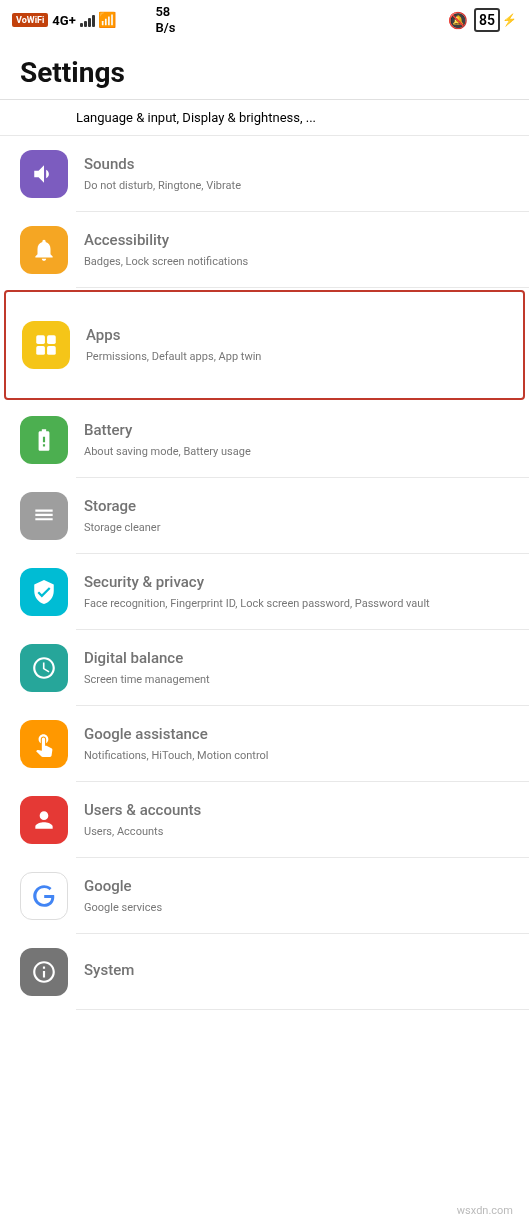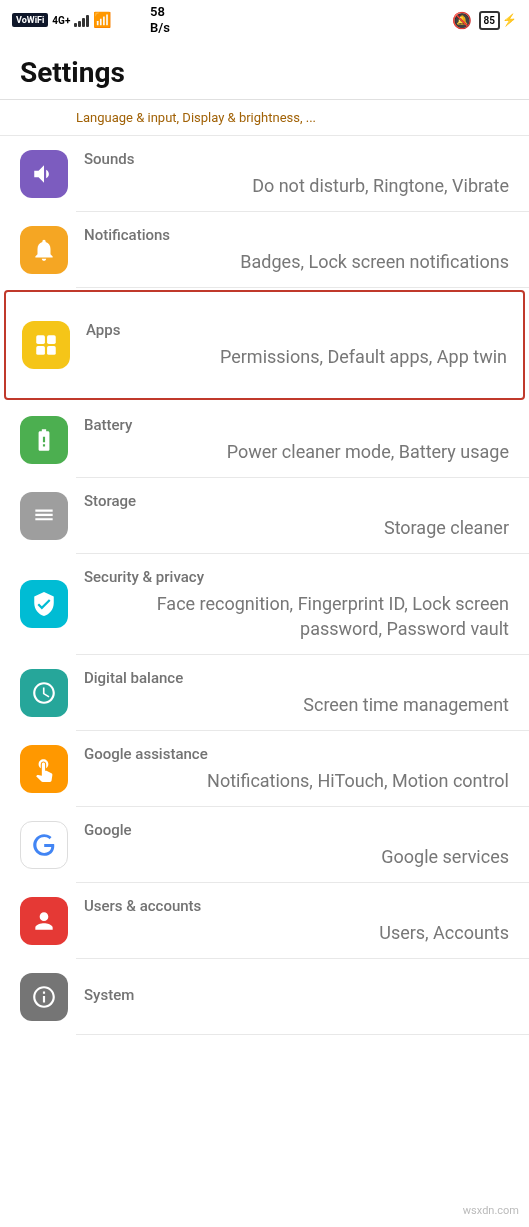--- a/index.html
+++ b/index.html
@@ -34,7 +34,7 @@
       font-size: 11px;
     }
     .vowifi-badge {
-      background: #0f172a;
+      background: #c2410c;
       color: #fff;
       font-size: 9px;
       font-weight: 700;

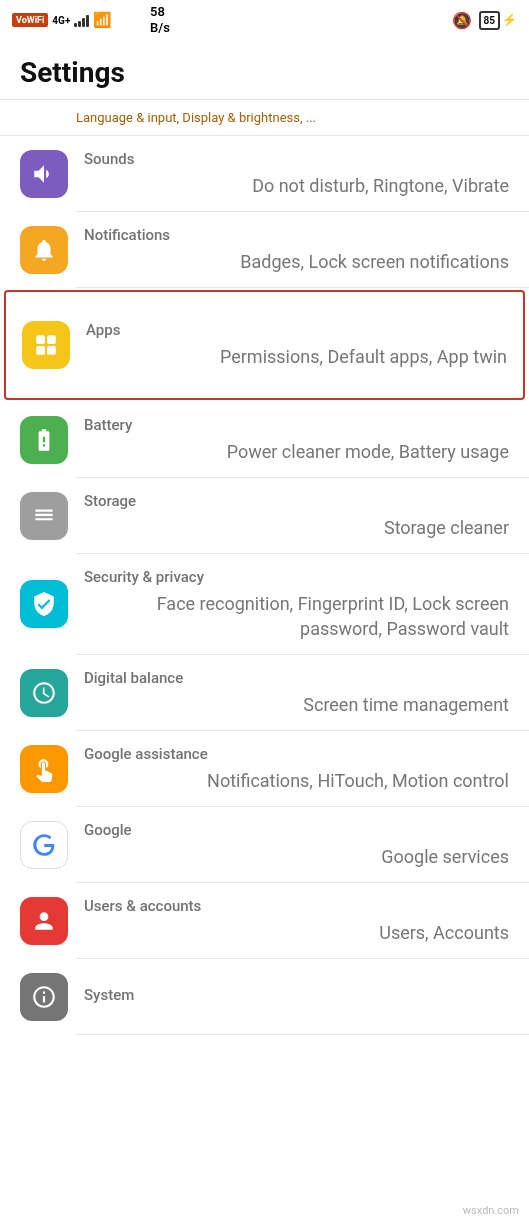--- a/index.html
+++ b/index.html
@@ -173,7 +173,7 @@
 <div class="status-bar">
   <div class="status-left">
     <span class="vowifi-badge">VoWiFi</span>
-    <span style="font-size:10px;font-weight:700;">4G+</span>
+    <span style="font-size:13px;font-weight:700;">4G+</span>
     <div class="signal-bars">
       <div class="signal-bar" style="height:4px;"></div>
       <div class="signal-bar" style="height:6px;"></div>

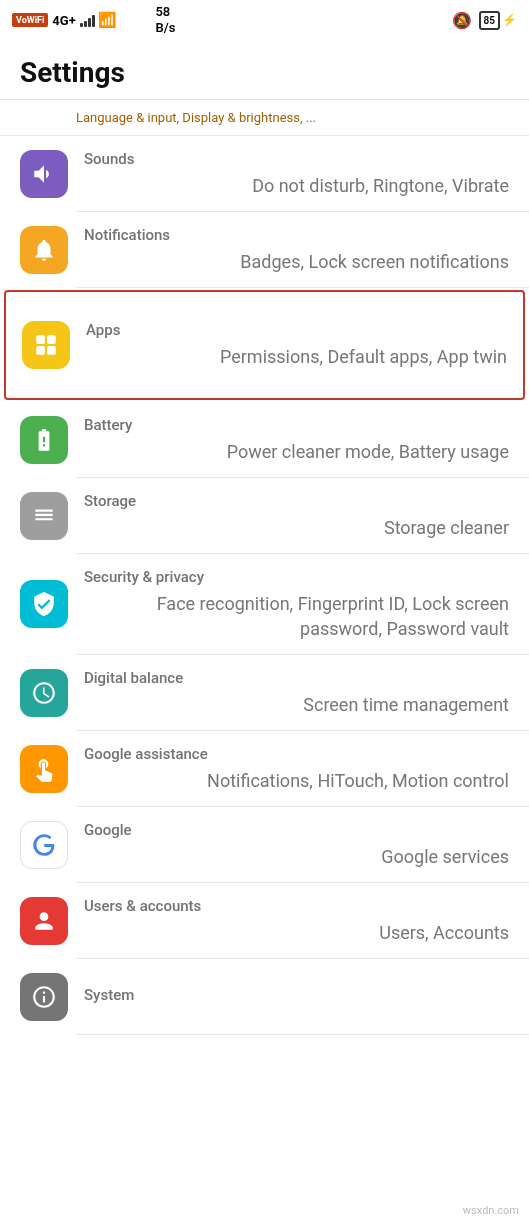--- a/index.html
+++ b/index.html
@@ -61,7 +61,7 @@
       border: 2px solid #333;
       border-radius: 3px;
       padding: 2px 3px;
-      font-size: 10px;
+      font-size: 14px;
       font-weight: 600;
       position: relative;
     }

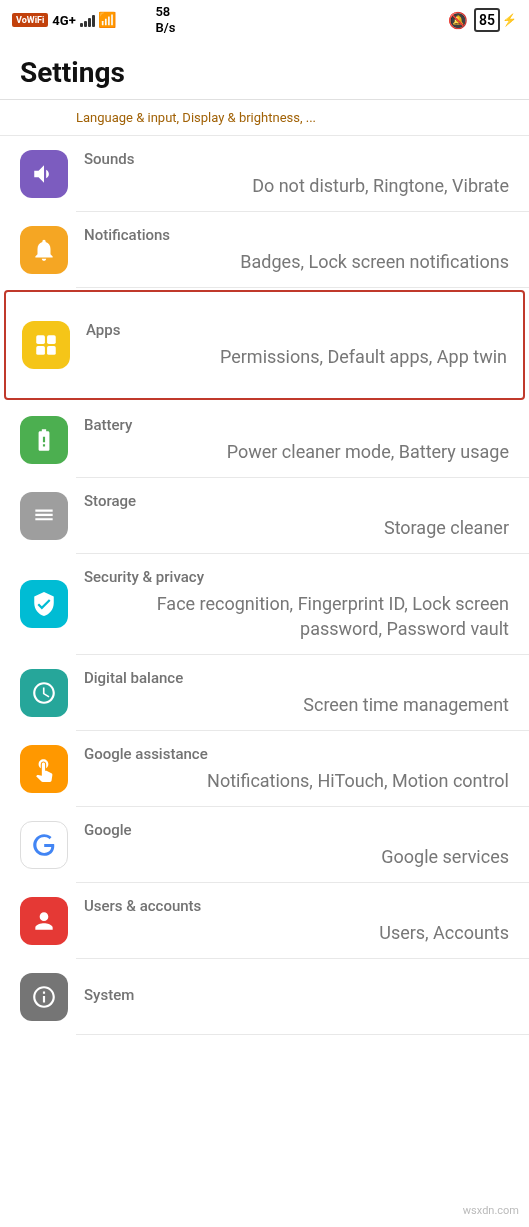--- a/index.html
+++ b/index.html
@@ -202,7 +202,7 @@
 <div style="height:1px;background:#e0e0e0;margin:0 0;"></div>
 
 <div style="padding:10px 20px 10px 76px;border-bottom:1px solid #e8e8e8;">
-  <div style="font-size:13px;color:#a16207;overflow:hidden;white-space:nowrap;text-overflow:ellipsis;">Language &amp; input, Display &amp; brightness, ...</div>
+  <div style="font-size:13px;color:#000000;overflow:hidden;white-space:nowrap;text-overflow:ellipsis;">Language &amp; input, Display &amp; brightness, ...</div>
 </div>
 
 <ul class="settings-list">

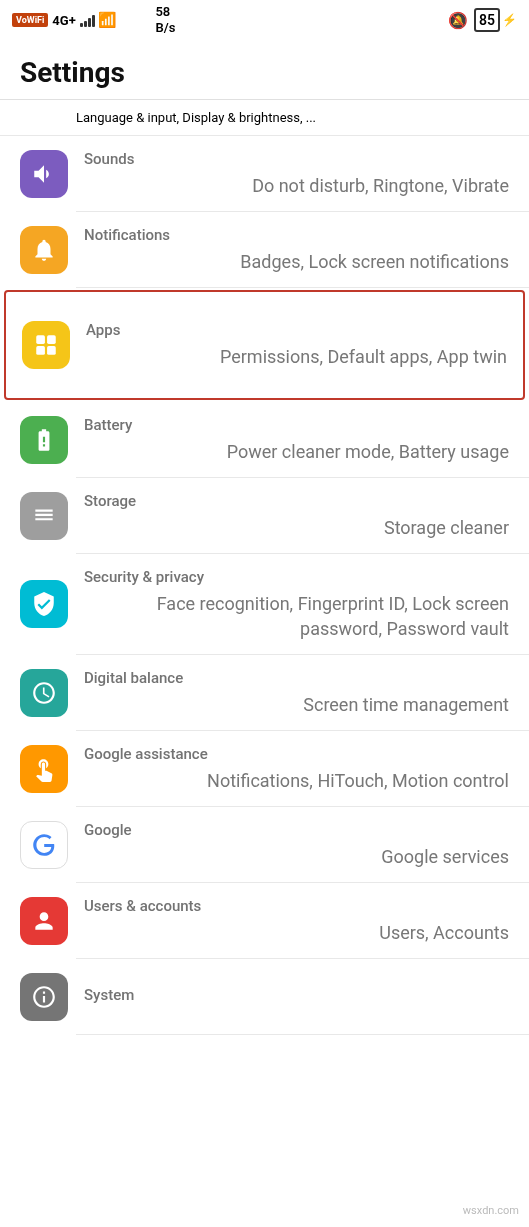--- a/index.html
+++ b/index.html
@@ -147,10 +147,9 @@
     }
 
     .item-subtitle {
-      font-size: 18px;
+      font-size: 11px;
       color: #777;
       line-height: 1.4;
-      text-align: right;
     }
 
     

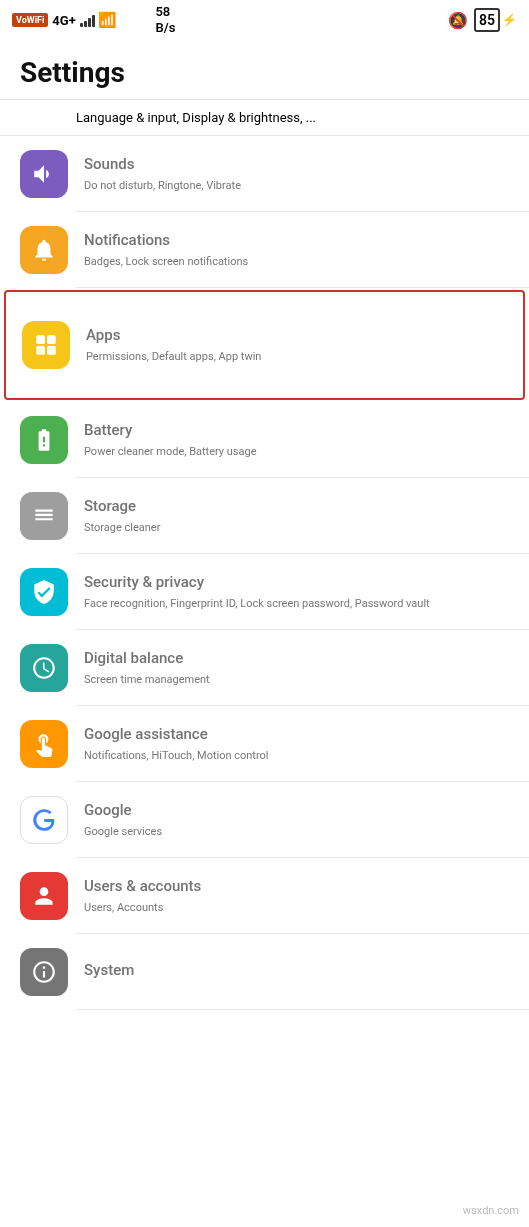--- a/index.html
+++ b/index.html
@@ -223,7 +223,7 @@
         </svg>
       </div>
       <div class="item-text">
-        <div class="item-title">Notifications</div>
+        <div class="item-title">Accessibility</div>
         <div class="item-subtitle">Badges, Lock screen notifications</div>
       </div>
     </li>

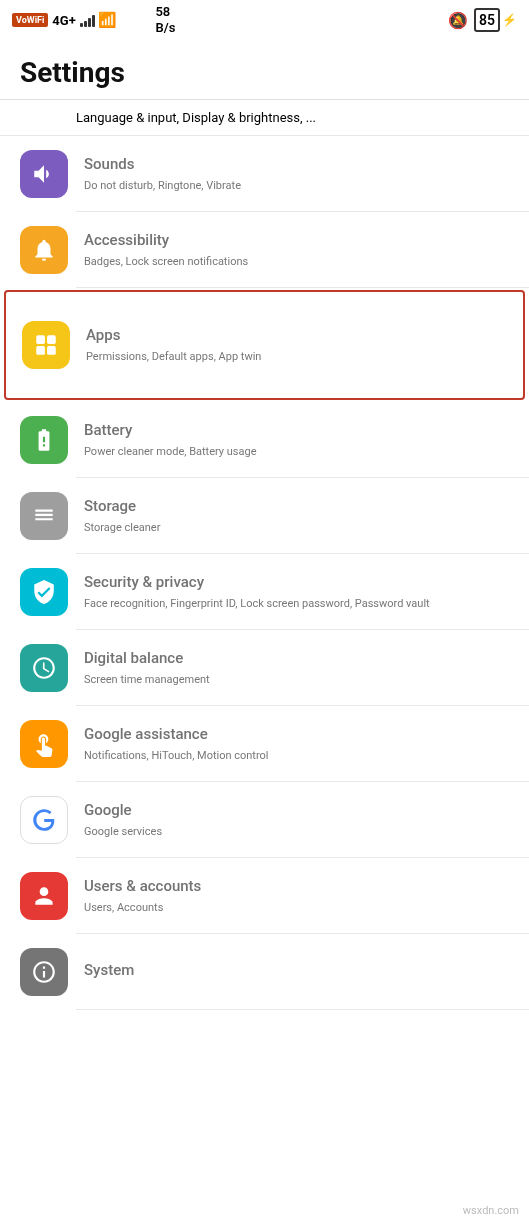--- a/index.html
+++ b/index.html
@@ -249,7 +249,7 @@
       </div>
       <div class="item-text">
         <div class="item-title">Battery</div>
-        <div class="item-subtitle">Power cleaner mode, Battery usage</div>
+        <div class="item-subtitle">About saving mode, Battery usage</div>
       </div>
     </li>
     <li class="settings-item">

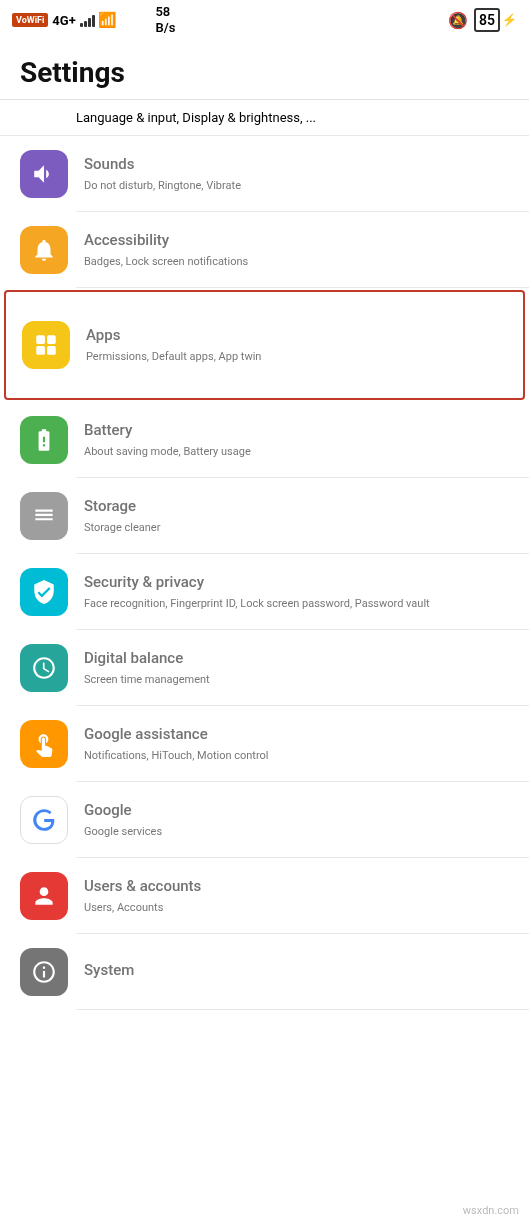--- a/index.html
+++ b/index.html
@@ -297,6 +297,17 @@
       </div>
     </li>
     <li class="settings-item">
+      <div class="icon-wrapper icon-red">
+        <svg viewBox="0 0 24 24" fill="white">
+          <path d="M12 12c2.21 0 4-1.79 4-4s-1.79-4-4-4-4 1.79-4 4 1.79 4 4 4zm0 2c-2.67 0-8 1.34-8 4v2h16v-2c0-2.66-5.33-4-8-4z"></path>
+        </svg>
+      </div>
+      <div class="item-text">
+        <div class="item-title">Users &amp; accounts</div>
+        <div class="item-subtitle">Users, Accounts</div>
+      </div>
+    </li>
+    <li class="settings-item">
       <div class="icon-wrapper icon-google">
         <svg viewBox="0 0 24 24">
           <path d="M21.35 11.1H12.18V13.83H18.69C18.36 17.64 15.19 19.27 12.19 19.27C8.36 19.27 5 16.25 5 12C5 7.9 8.2 4.73 12.2 4.73C15.29 4.73 17.1 6.7 17.1 6.7L19 4.72C19 4.72 16.56 2 12.1 2C6.42 2 2.03 6.8 2.03 12C2.03 17.05 6.16 22 12.25 22C17.6 22 21.5 18.33 21.5 12.91C21.5 11.76 21.35 11.1 21.35 11.1Z" fill="#4285F4"></path>
@@ -308,17 +319,6 @@
       </div>
     </li>
     <li class="settings-item">
-      <div class="icon-wrapper icon-red">
-        <svg viewBox="0 0 24 24" fill="white">
-          <path d="M12 12c2.21 0 4-1.79 4-4s-1.79-4-4-4-4 1.79-4 4 1.79 4 4 4zm0 2c-2.67 0-8 1.34-8 4v2h16v-2c0-2.66-5.33-4-8-4z"></path>
-        </svg>
-      </div>
-      <div class="item-text">
-        <div class="item-title">Users &amp; accounts</div>
-        <div class="item-subtitle">Users, Accounts</div>
-      </div>
-    </li>
-    <li class="settings-item">
       <div class="icon-wrapper icon-darkgray">
         <svg viewBox="0 0 24 24" fill="white">
           <path d="M11 7h2v2h-2zm0 4h2v6h-2zm1-9C6.48 2 2 6.48 2 12s4.48 10 10 10 10-4.48 10-10S17.52 2 12 2zm0 18c-4.41 0-8-3.59-8-8s3.59-8 8-8 8 3.59 8 8-3.59 8-8 8z"></path>

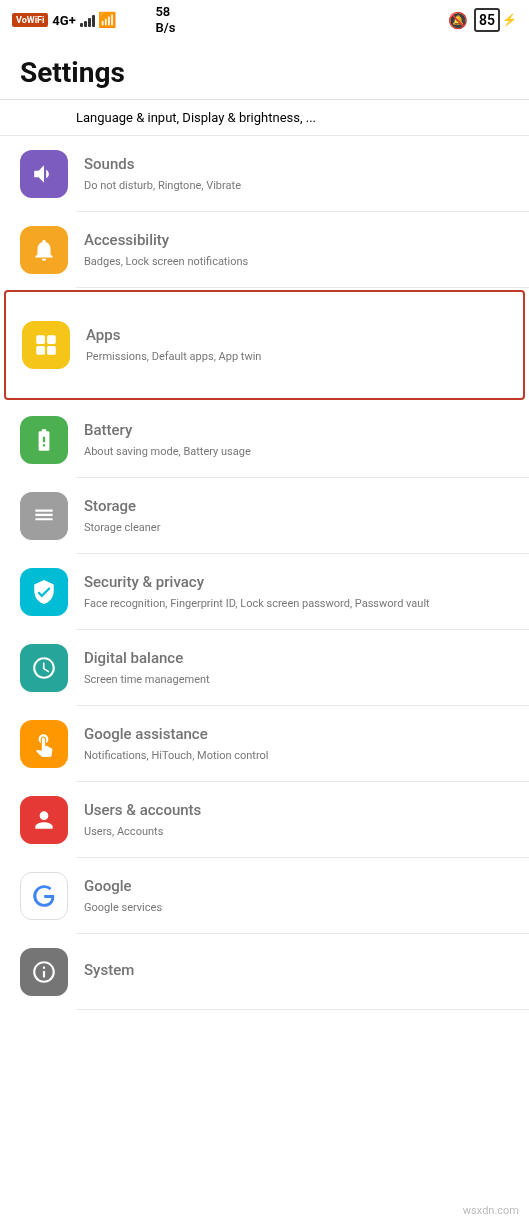--- a/index.html
+++ b/index.html
@@ -161,7 +161,7 @@
     .watermark {
       position: fixed;
       bottom: 10px;
-      right: 10px;
+      right: 16px;
       font-size: 11px;
       color: #bbb;
     }

